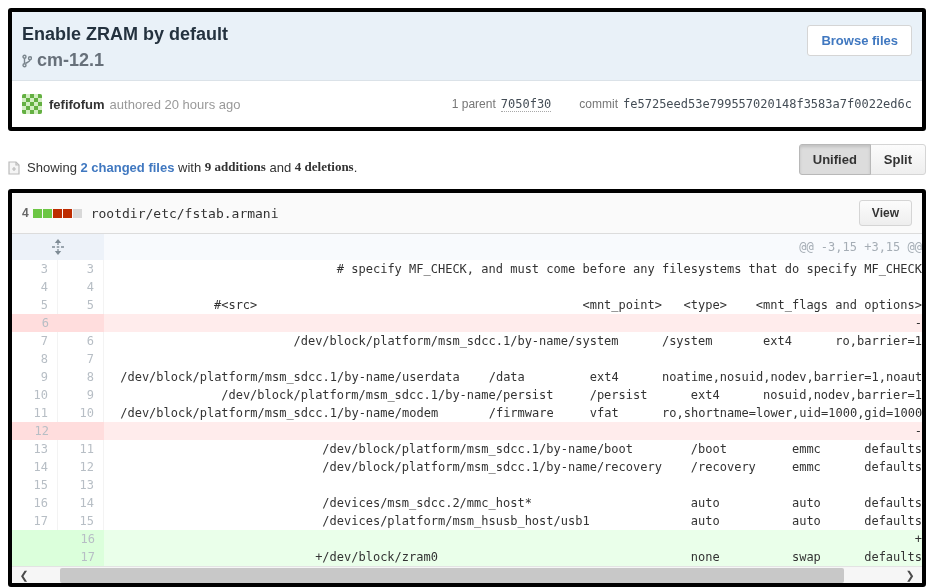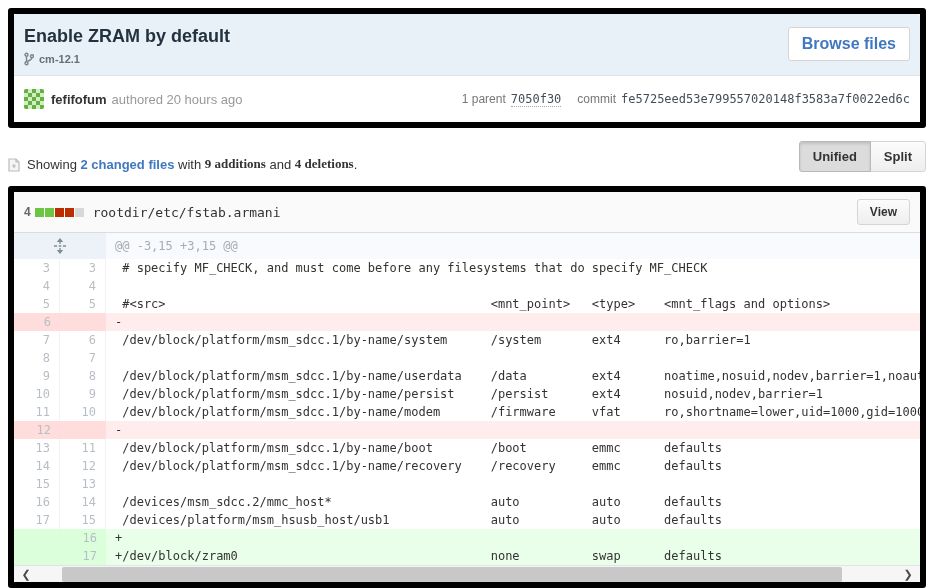--- a/index.html
+++ b/index.html
@@ -8,7 +8,7 @@
     width:934px; height:588px; overflow:hidden; background:#fff;
     font-family:"Liberation Sans", sans-serif; color:#333;
   }
-  .box { border:6px solid #000000; border-radius:3px; margin:0 8px; }
+  .box { border:4px solid #000000; border-radius:3px; margin:0 8px; }
 
   
   .commit-header { margin-top:8px; }

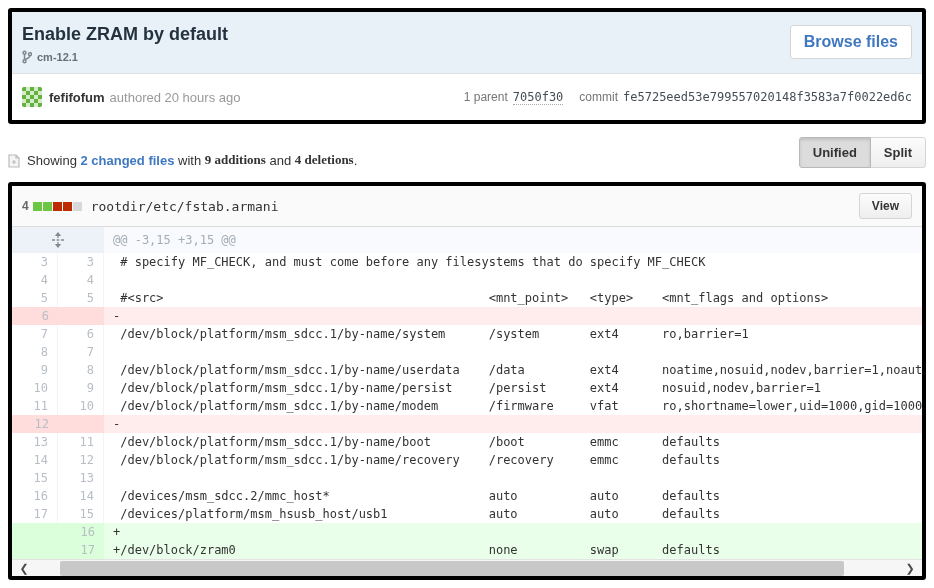--- a/index.html
+++ b/index.html
@@ -17,7 +17,7 @@
   .branch-row { color:#67707a; font-size:11px; font-weight:bold; display:flex; align-items:center; }
   .branch-row svg { margin-right:5px; }
   .browse-btn { position:absolute; right:10px; top:13px; background:#fff; border:1px solid #d5d5d5;
-    border-radius:3px; padding:7px 13px; font-size:16px; font-weight:bold; color:#4078c0; cursor:pointer; }
+    border-radius:3px; padding:7px 13px; font-size:13px; font-weight:bold; color:#4078c0; cursor:pointer; }
   .commit-header-bottom { background:#fff; border-top:1px solid #dbe2e8; padding:13px 10px;
     display:flex; align-items:center; border-radius:0 0 3px 3px; font-size:13px; }
   .avatar { width:20px; height:20px; border-radius:2px; margin-right:7px; flex:none; }

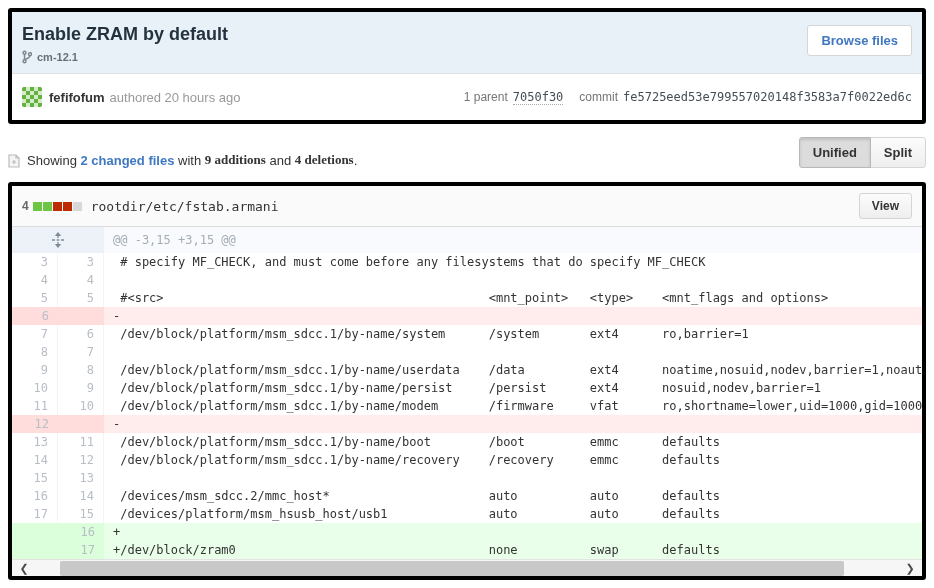--- a/index.html
+++ b/index.html
@@ -14,7 +14,7 @@
   .commit-header { margin-top:8px; }
   .commit-header-top { background:#e9f1f8; padding:11px 10px 9px; border-radius:3px 3px 0 0; position:relative; }
   .commit-title { font-size:18px; font-weight:bold; color:#24323f; margin:0 150px 5px 0; line-height:22px; }
-  .branch-row { color:#67707a; font-size:11px; font-weight:bold; display:flex; align-items:center; }
+  .branch-row { color:#67707a; font-size:18px; font-weight:bold; display:flex; align-items:center; }
   .branch-row svg { margin-right:5px; }
   .browse-btn { position:absolute; right:10px; top:13px; background:#fff; border:1px solid #d5d5d5;
     border-radius:3px; padding:7px 13px; font-size:13px; font-weight:bold; color:#4078c0; cursor:pointer; }

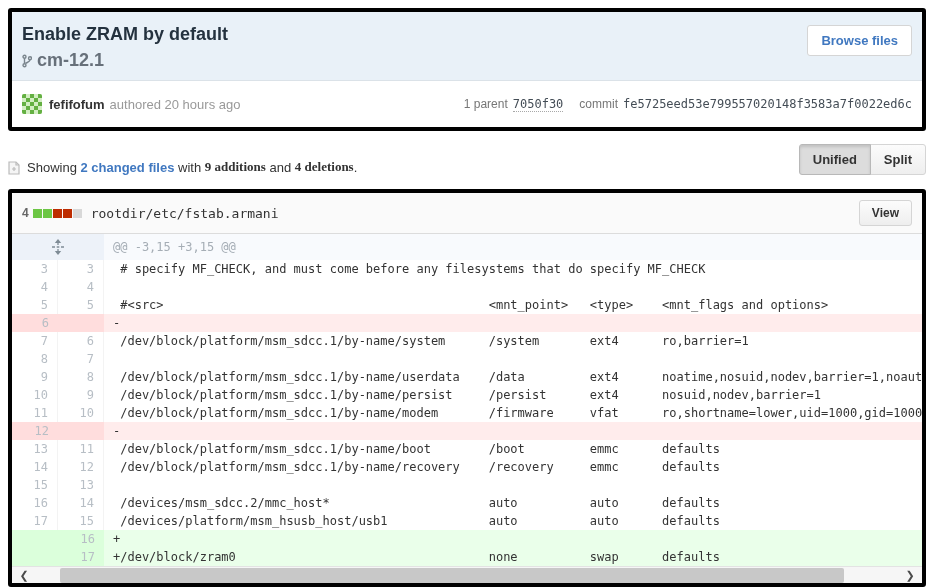--- a/index.html
+++ b/index.html
@@ -27,7 +27,7 @@
   .mono, .sha { font-family:"DejaVu Sans Mono","Liberation Mono",monospace; }
   .sha { color:#444d56; font-size:12px; }
   .parent-sha { border-bottom:1px dotted #a8a8a8; margin-left:5px; cursor:pointer; }
-  .commit-label { margin-left:16px; margin-right:5px; }
+  .commit-label { margin-left:28px; margin-right:5px; }
 
   
   .stats { margin:13px 8px 0; display:flex; align-items:flex-end; font-size:13px; color:#333; }

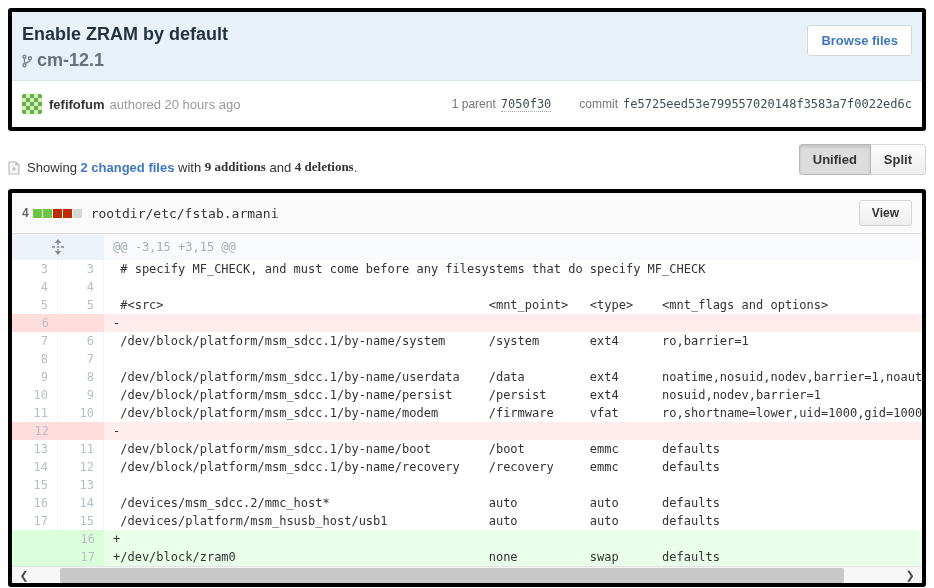--- a/index.html
+++ b/index.html
@@ -60,7 +60,7 @@
   .diff-row { display:flex; line-height:18px; height:18px; }
   .num { flex:none; width:46px; text-align:right; padding-right:9px; color:#b7bec5; cursor:pointer; }
   .ctx .num { border-right:1px solid #f3f3f3; }
-  .code { flex:1; overflow:hidden; white-space:pre; padding-left:9px; color:#333; }
+  .code { flex:1; overflow:hidden; white-space:pre; padding-left:9px; color:#333;text-align:right; }
   .diff-row.hunk { height:26px; line-height:26px; }
   .hunk .gutter { width:92px; flex:none; background:#edf2f9; display:flex; align-items:center; justify-content:center; cursor:pointer; }
   .hunk .code { background:#f8fafd; color:#a5adb5; }

